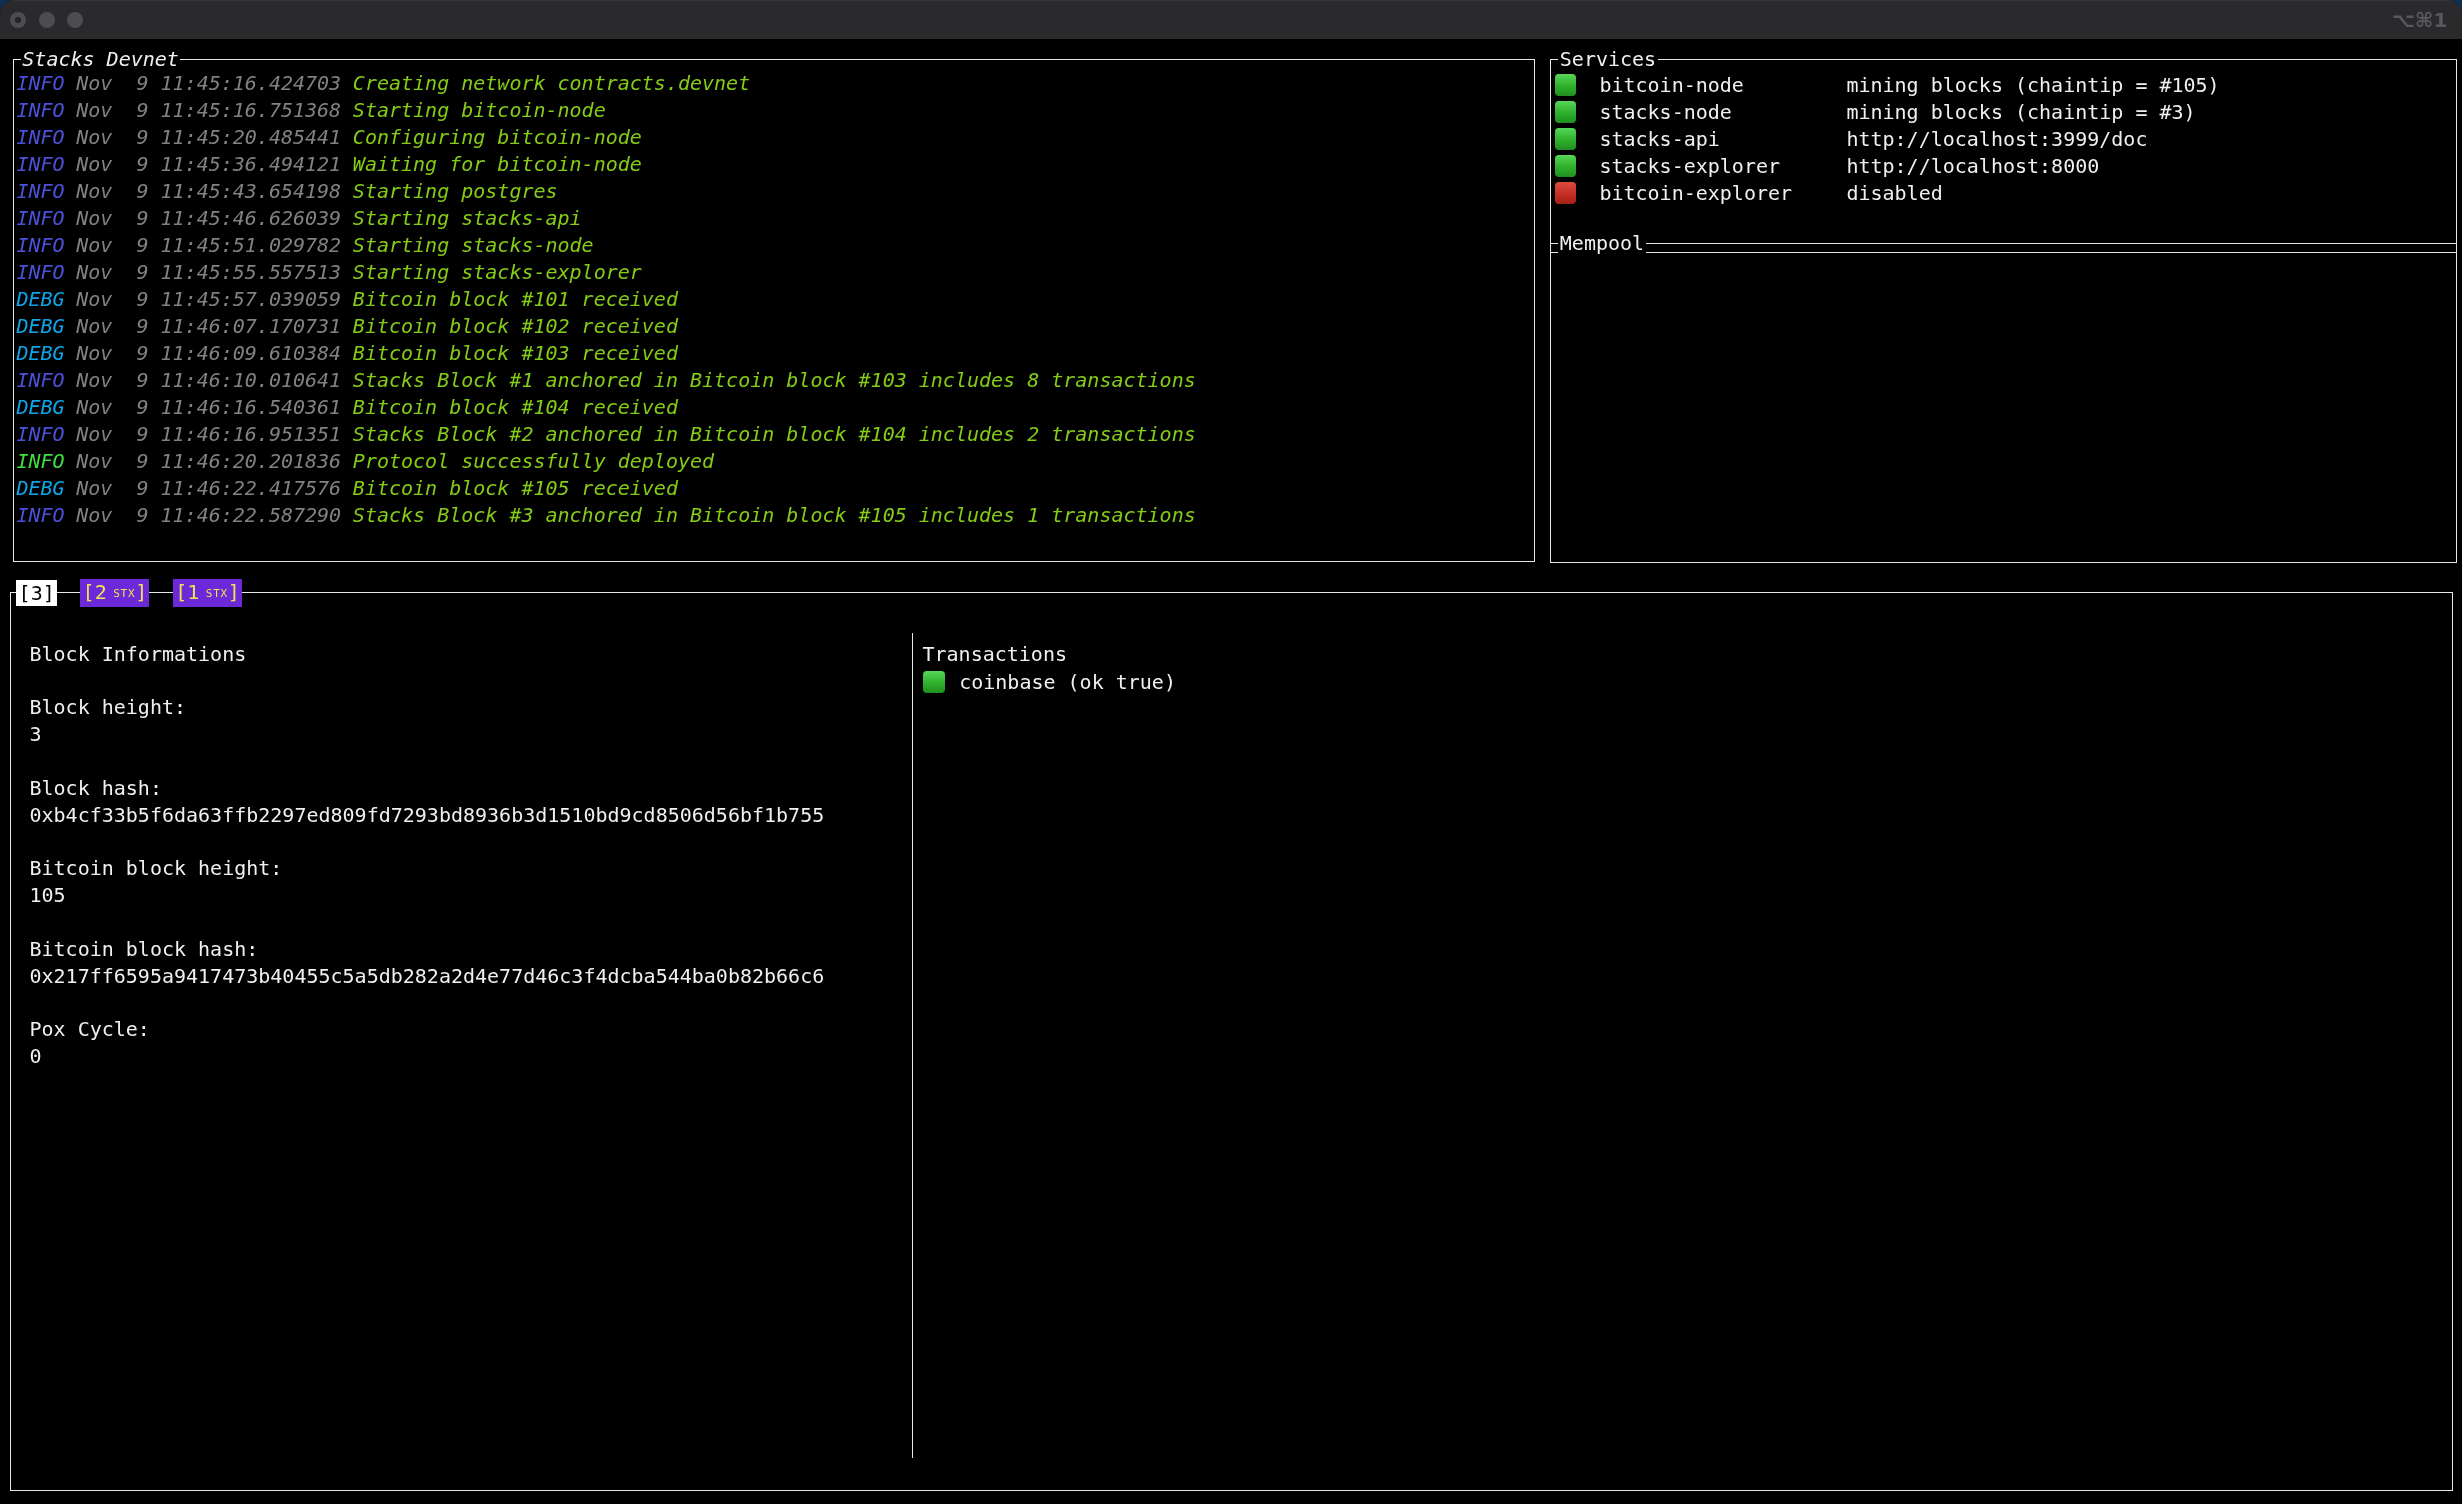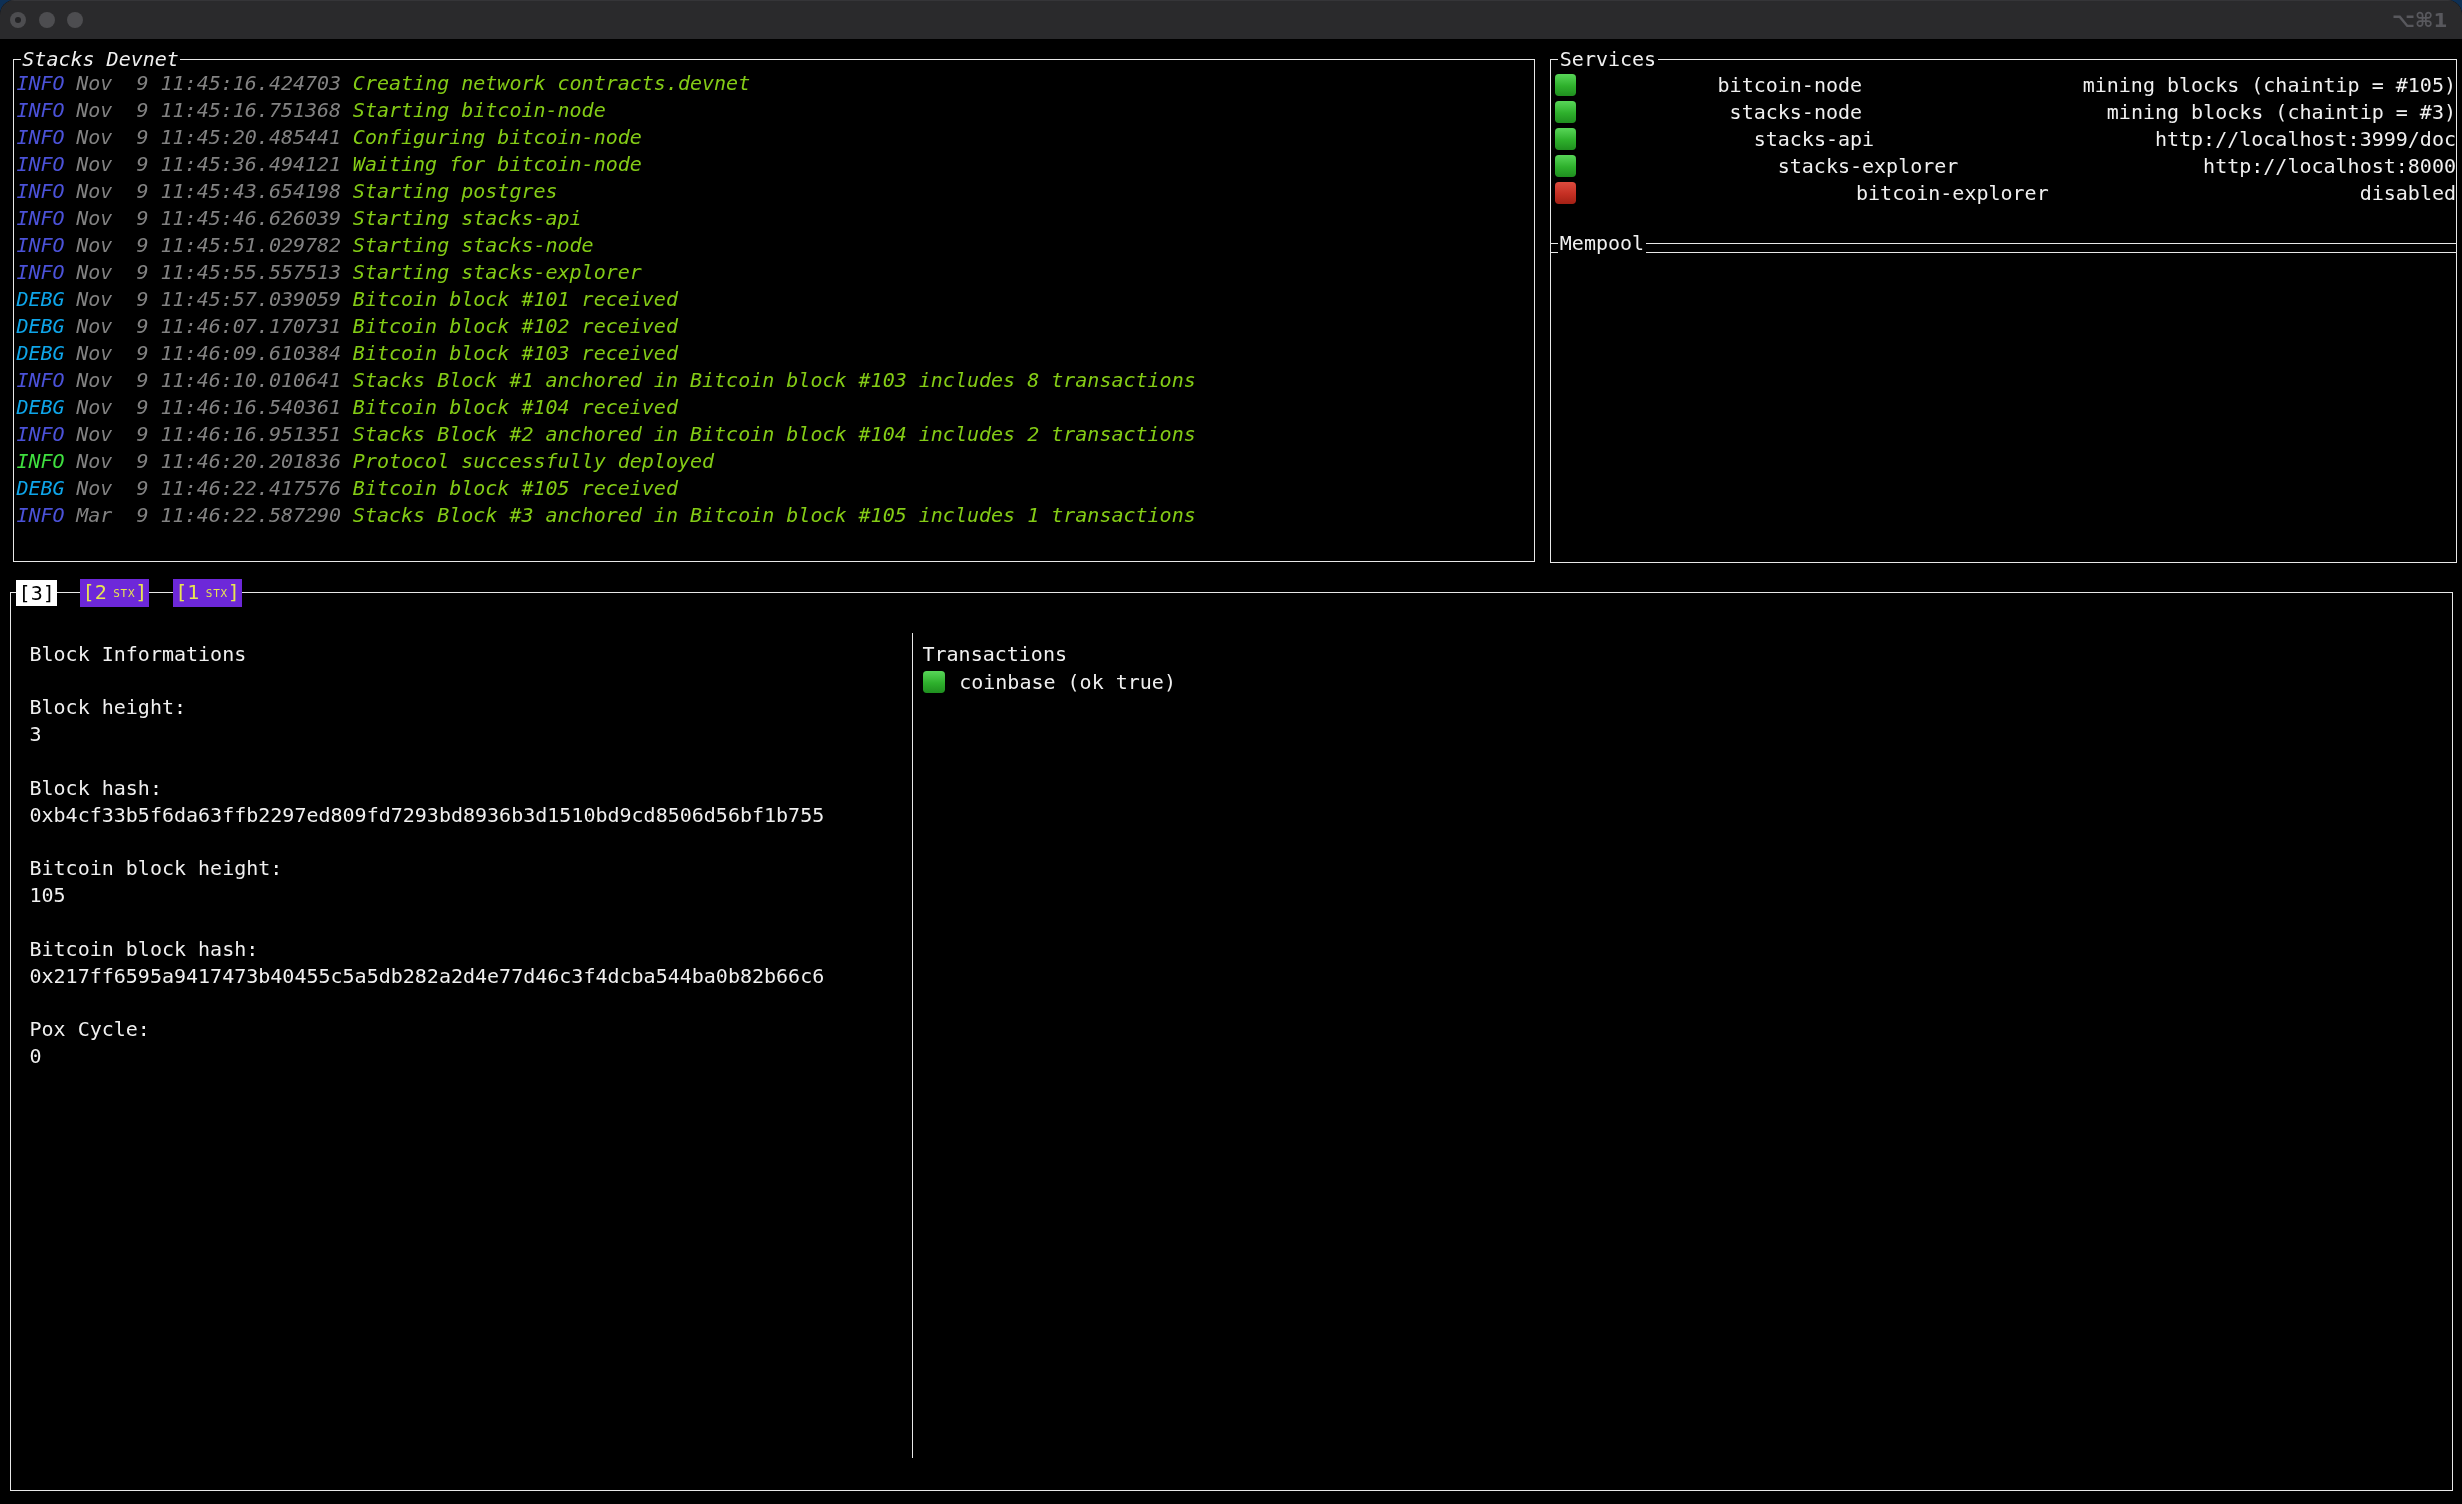--- a/index.html
+++ b/index.html
@@ -67,7 +67,7 @@
 
   
   .svc-list { padding-top:11.7px; }
-  .svc-row { display:flex; align-items:center; height:27px; padding-left:4.4px;justify-content:space-between; }
+  .svc-row { display:flex; align-items:center; height:27px; padding-left:4.4px; }
   .dot { width:20.5px; height:22px; border-radius:3.7px; margin-right:23.5px; flex:none; }
   .dot.green { background:linear-gradient(180deg,#58d658 0%,#2eb02c 55%,#1f8f1f 100%); }
   .dot.red   { background:linear-gradient(180deg,#dd4b3e 0%,#c42f23 55%,#a32015 100%); }

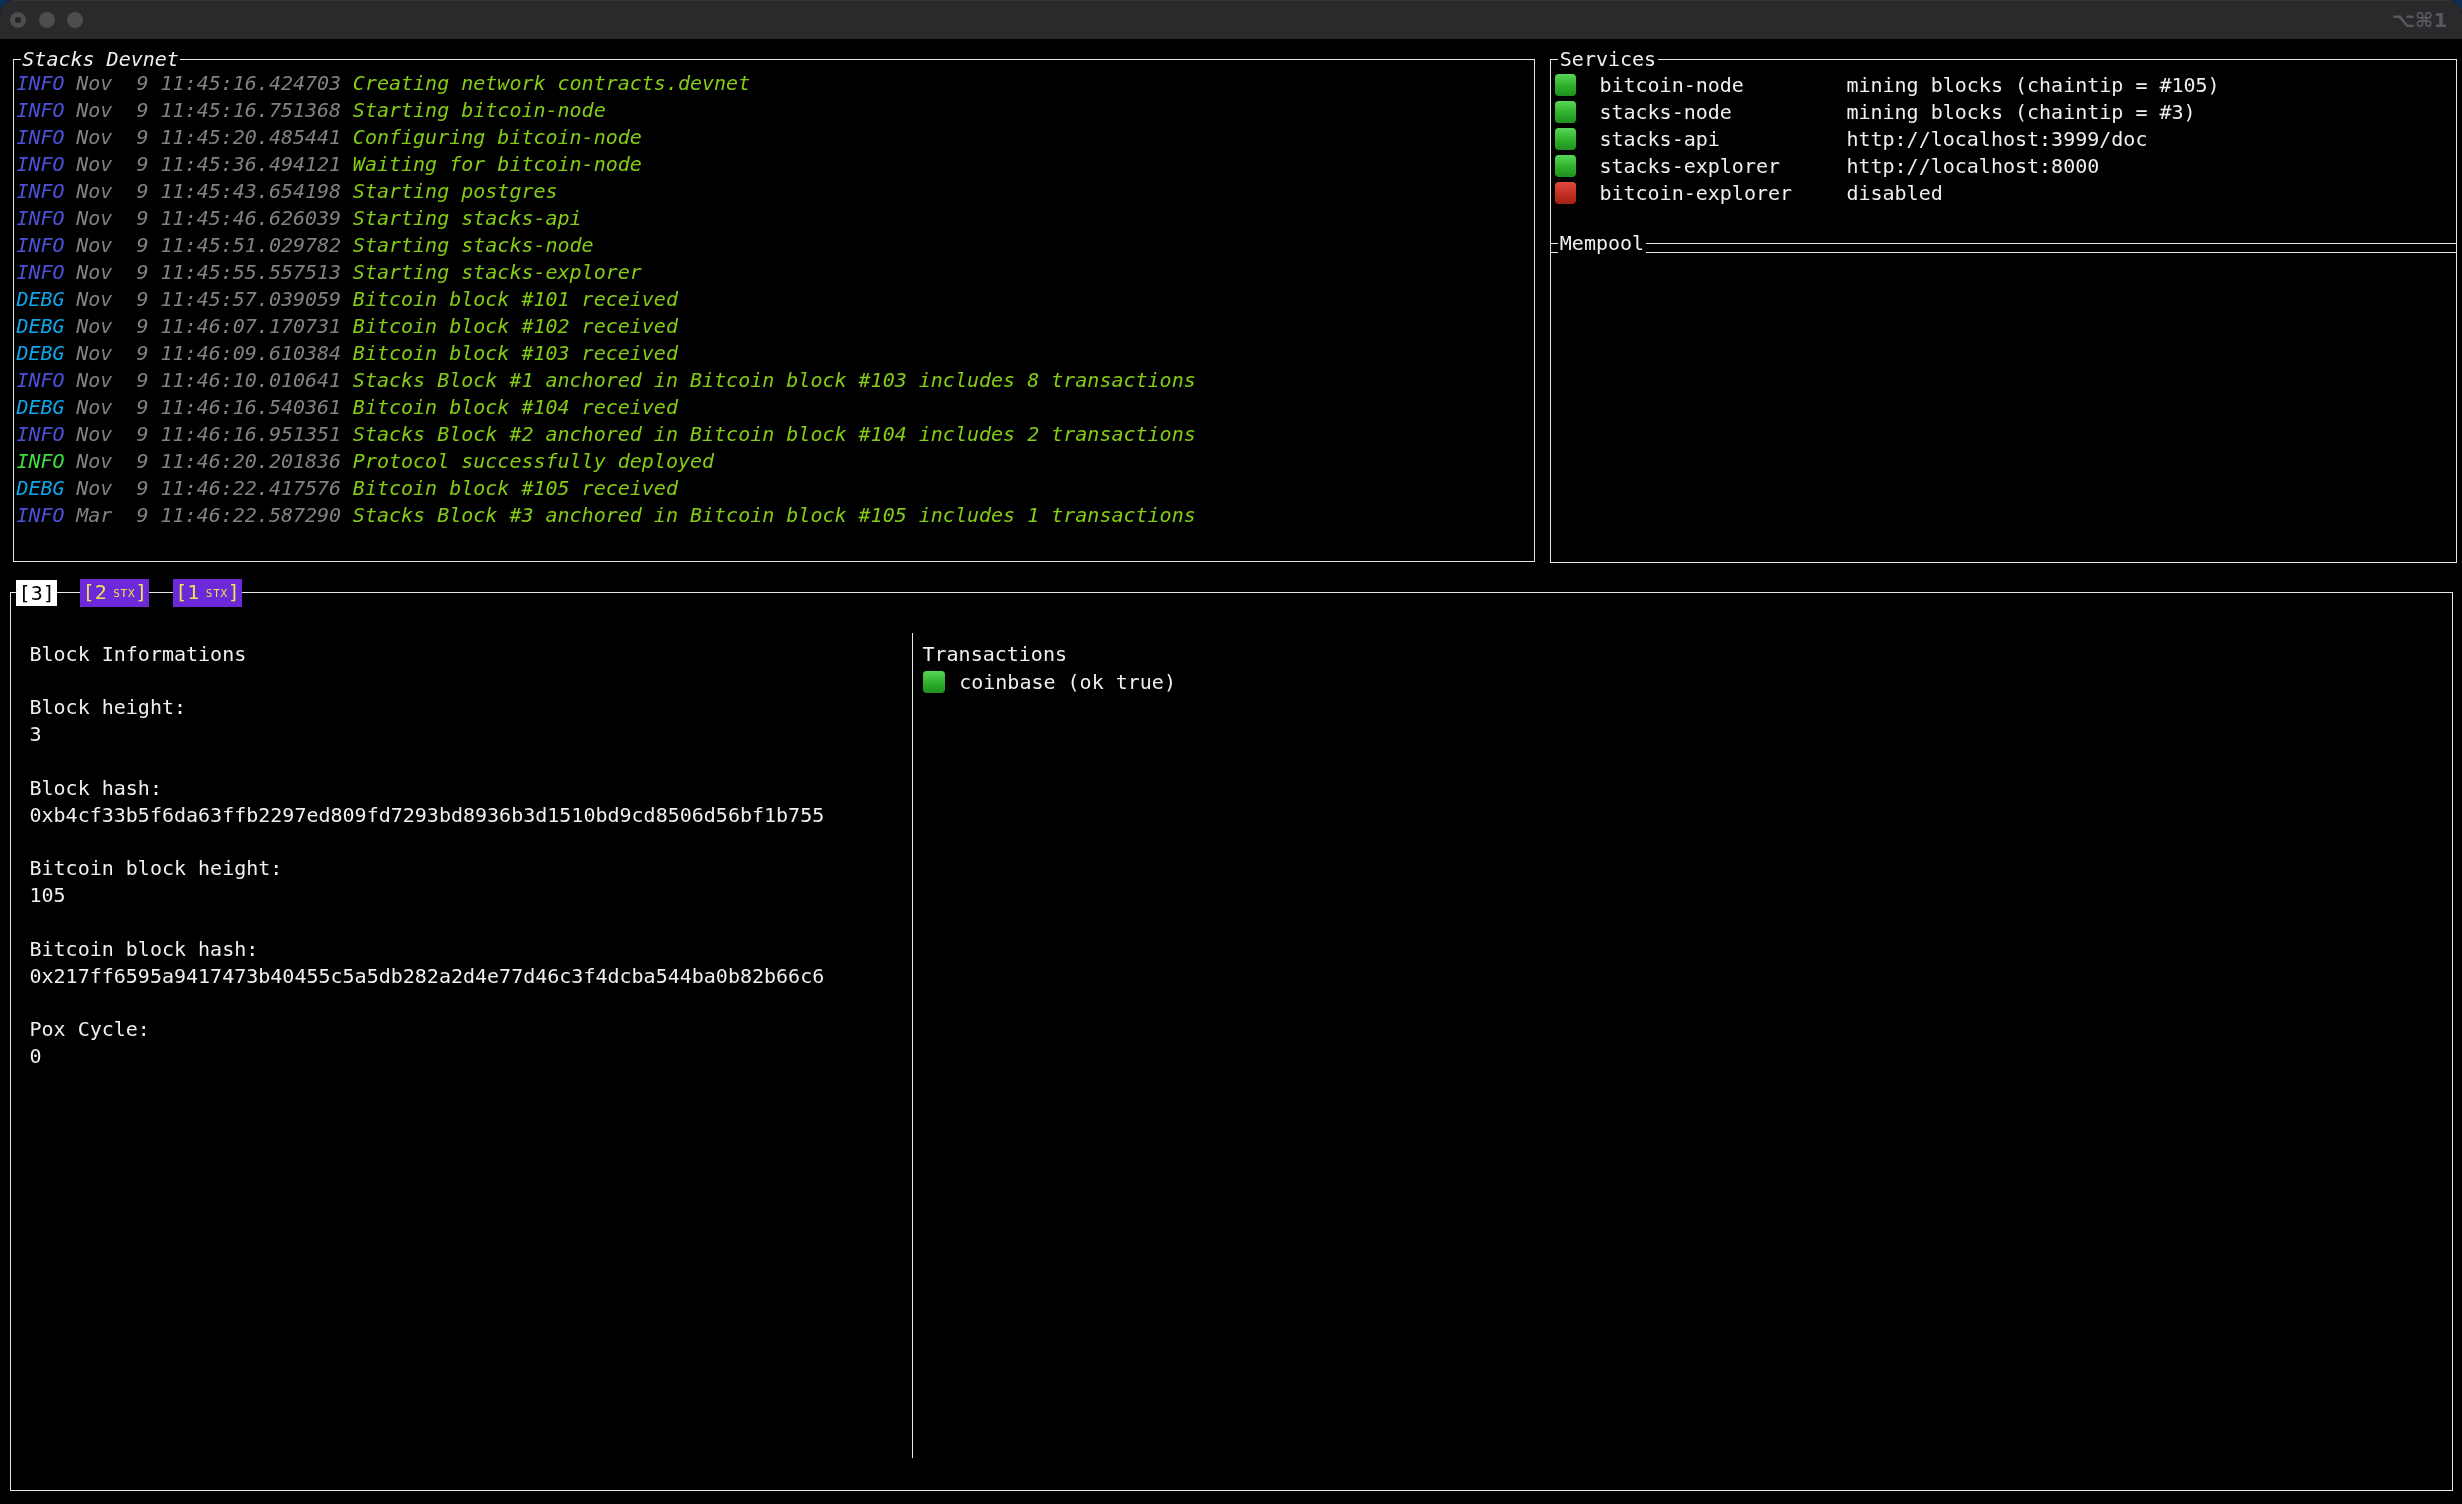--- a/index.html
+++ b/index.html
@@ -217,7 +217,7 @@
 
           <div class="log-line">
             <span class="log-lv blue">INFO</span>
-            <span class="log-ts">Mar  9 11:46:22.587290</span>
+            <span class="log-ts">Nov  9 11:46:22.587290</span>
             <span class="log-msg">Stacks Block #3 anchored in Bitcoin block #105 includes 1 transactions</span>
           </div>
         </div>

